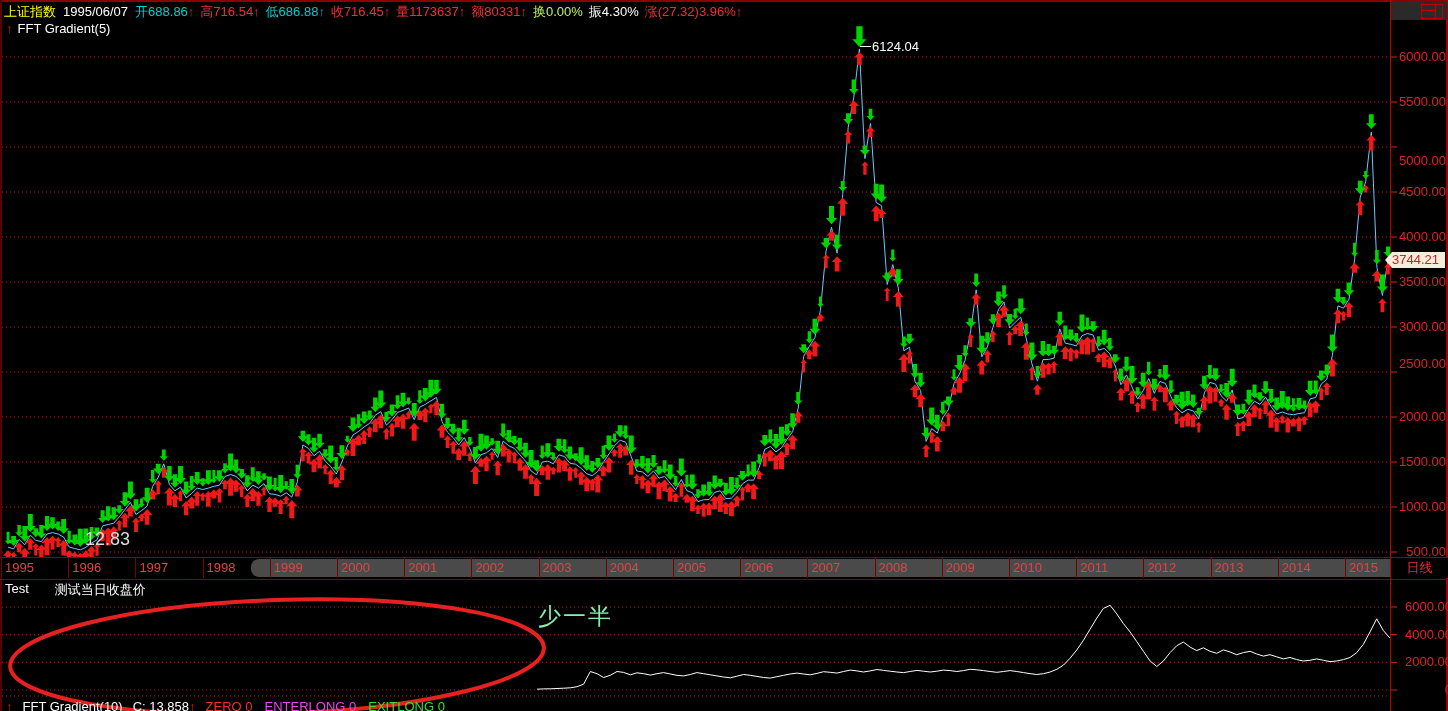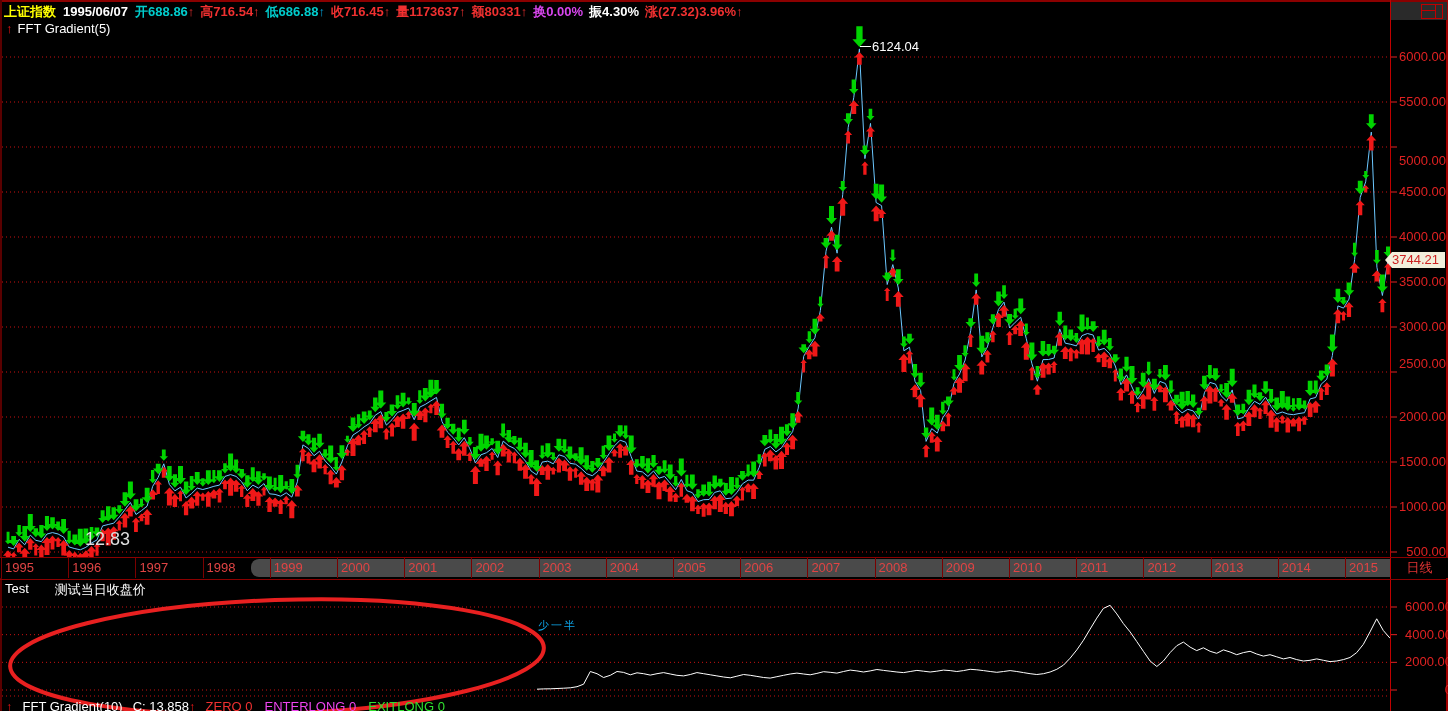--- a/index.html
+++ b/index.html
@@ -13,7 +13,7 @@
 
   
   .quote-bar{position:absolute;left:4px;top:3px;height:17px;display:flex;align-items:center;
-    gap:7px;font-size:13px;white-space:nowrap;font-weight:bold;}
+    gap:7px;font-size:13px;white-space:nowrap;}
   .sym{color:#ffff00;}
   .qdate{color:#ffffff;}
   .qf{white-space:nowrap;}

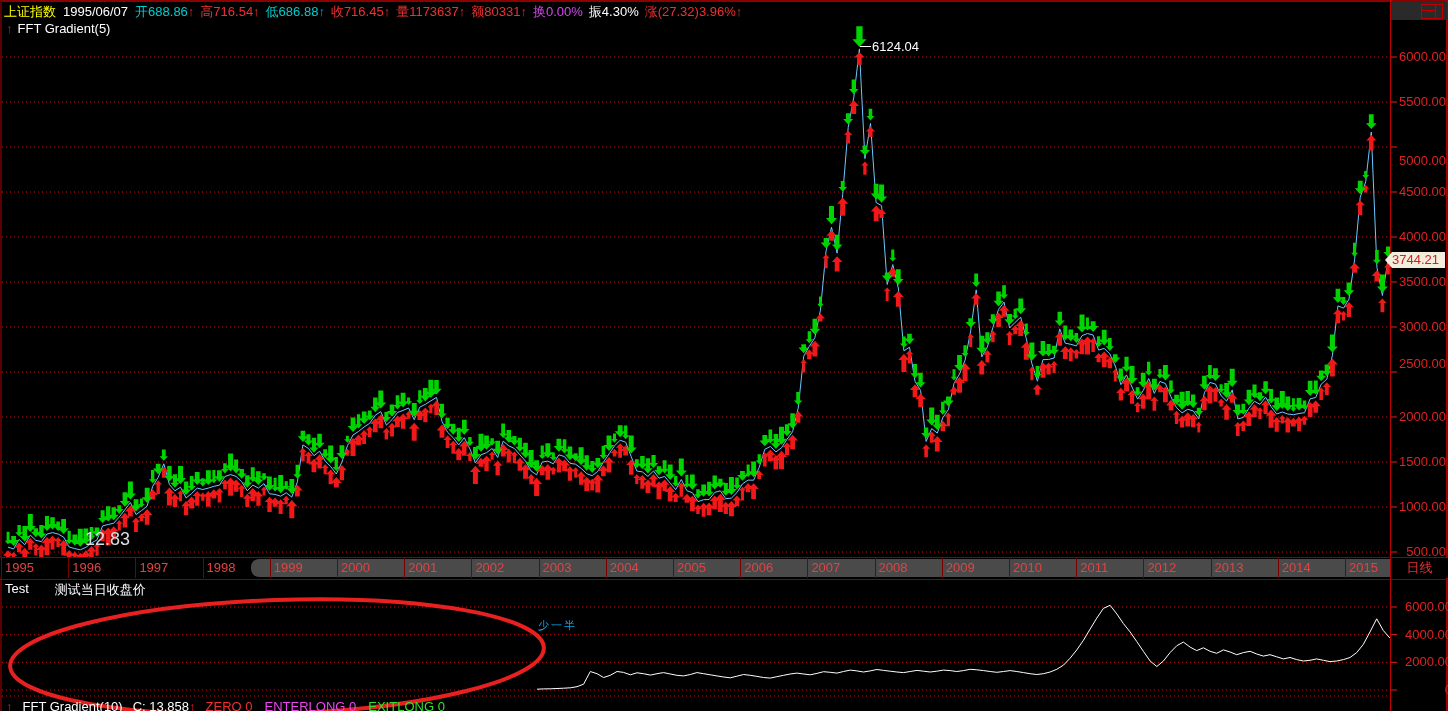--- a/index.html
+++ b/index.html
@@ -133,7 +133,7 @@
         <span class="qf" style="color: rgb(240, 48, 48);">收716.45<span style="color: rgb(240, 48, 48);">↑</span></span>
         <span class="qf" style="color: rgb(240, 48, 48);">量1173637<span style="color: rgb(240, 48, 48);">↑</span></span>
         <span class="qf" style="color: rgb(240, 48, 48);">额80331<span style="color: rgb(240, 48, 48);">↑</span></span>
-        <span class="qf" style="color: #d946ef;">换0.00%</span>
+        <span class="qf" style="color: #bef264;">换0.00%</span>
         <span class="qf" style="color: rgb(255, 255, 255);">振4.30%</span>
         <span class="qf" style="color: rgb(240, 48, 48);">涨(27.32)3.96%<span style="color: rgb(240, 48, 48);">↑</span></span>
       </span>

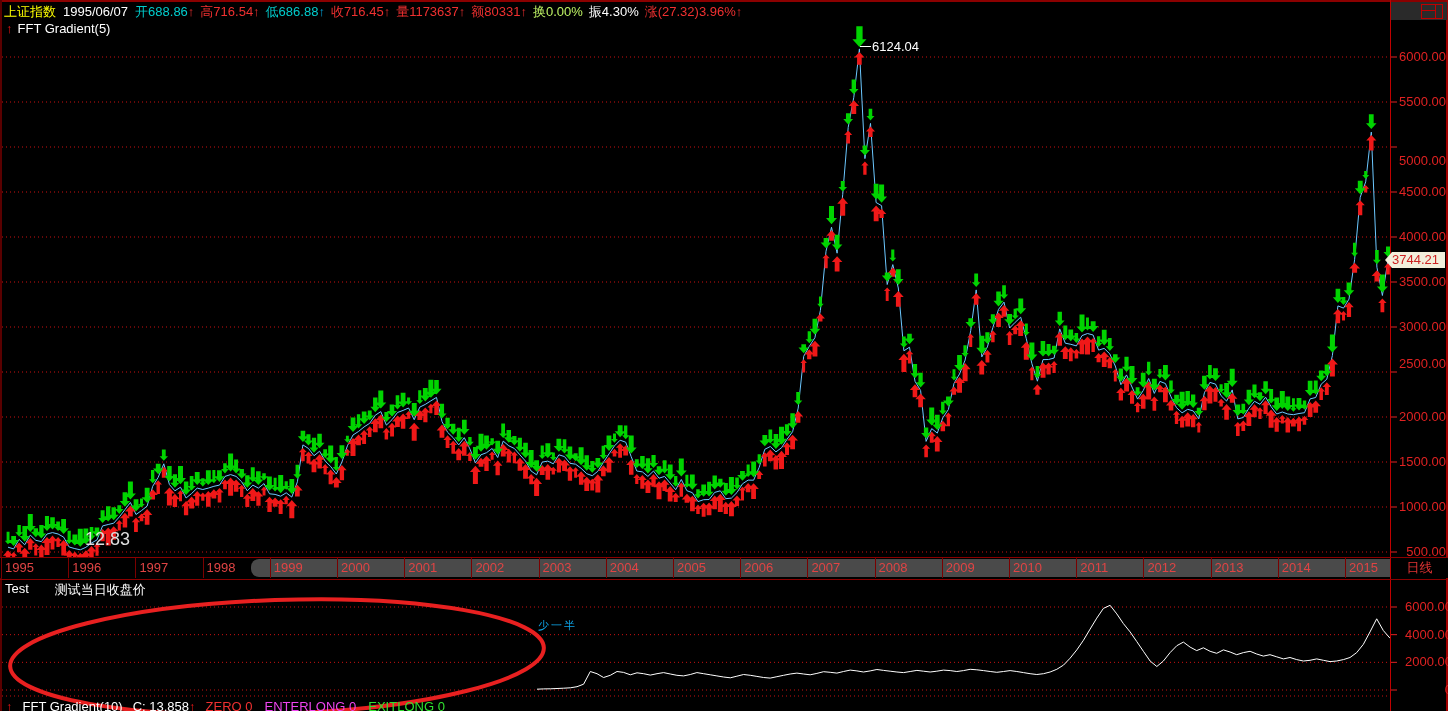--- a/index.html
+++ b/index.html
@@ -52,7 +52,7 @@
 
   
   .sub-header{position:absolute;left:5px;top:581px;font-size:13px;color:#fff;display:flex;gap:26px;}
-  .annotation{position:absolute;left:538px;top:618px;font-size:11px;color:#0ea5e9;letter-spacing:2px;}
+  .annotation{position:absolute;left:538px;top:601px;font-size:23px;color:#86efac;letter-spacing:2px;}
 
   
   .status-bar{position:absolute;left:6px;top:699px;height:12px;font-size:13px;display:flex;gap:10px;

